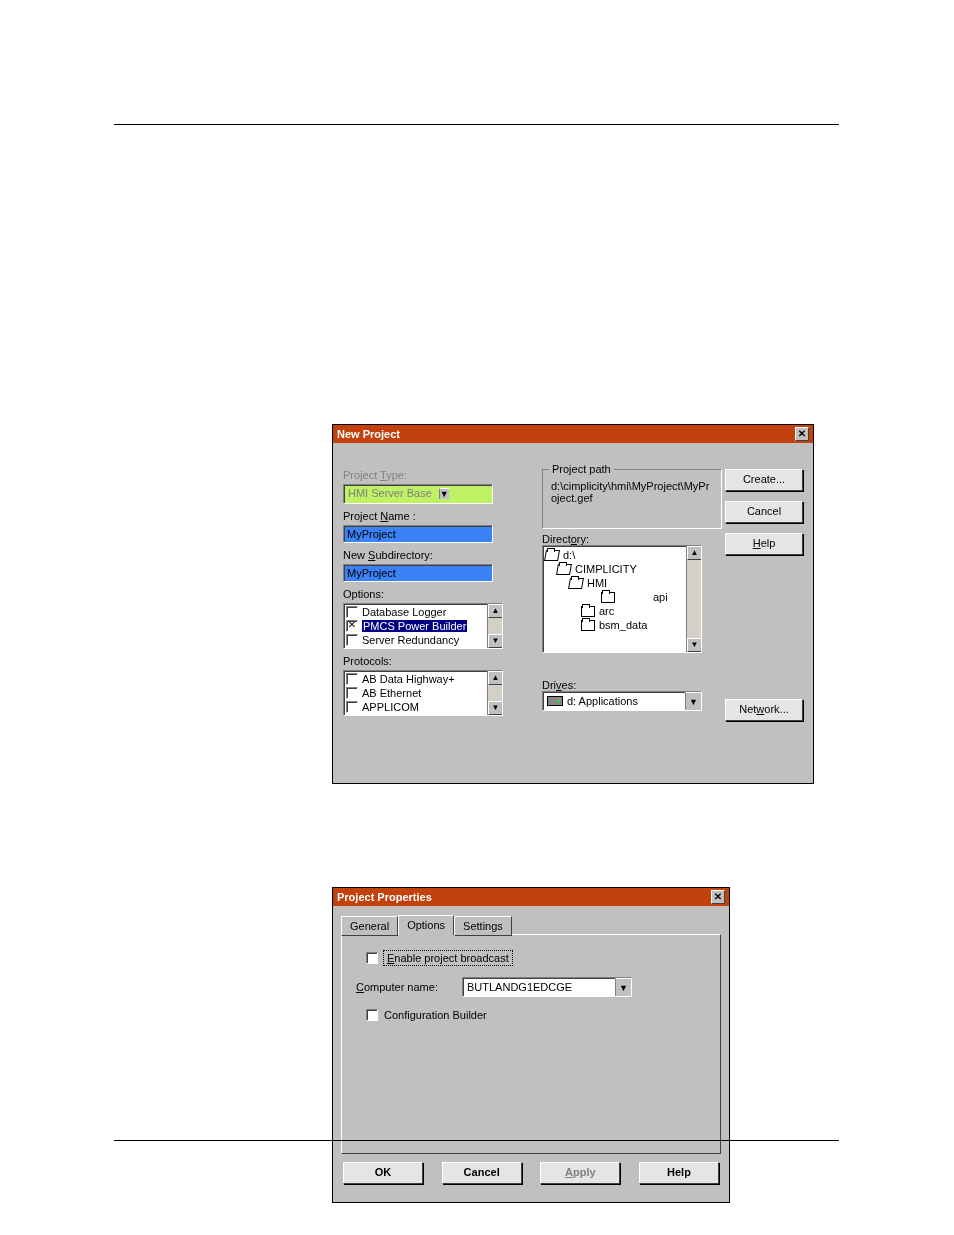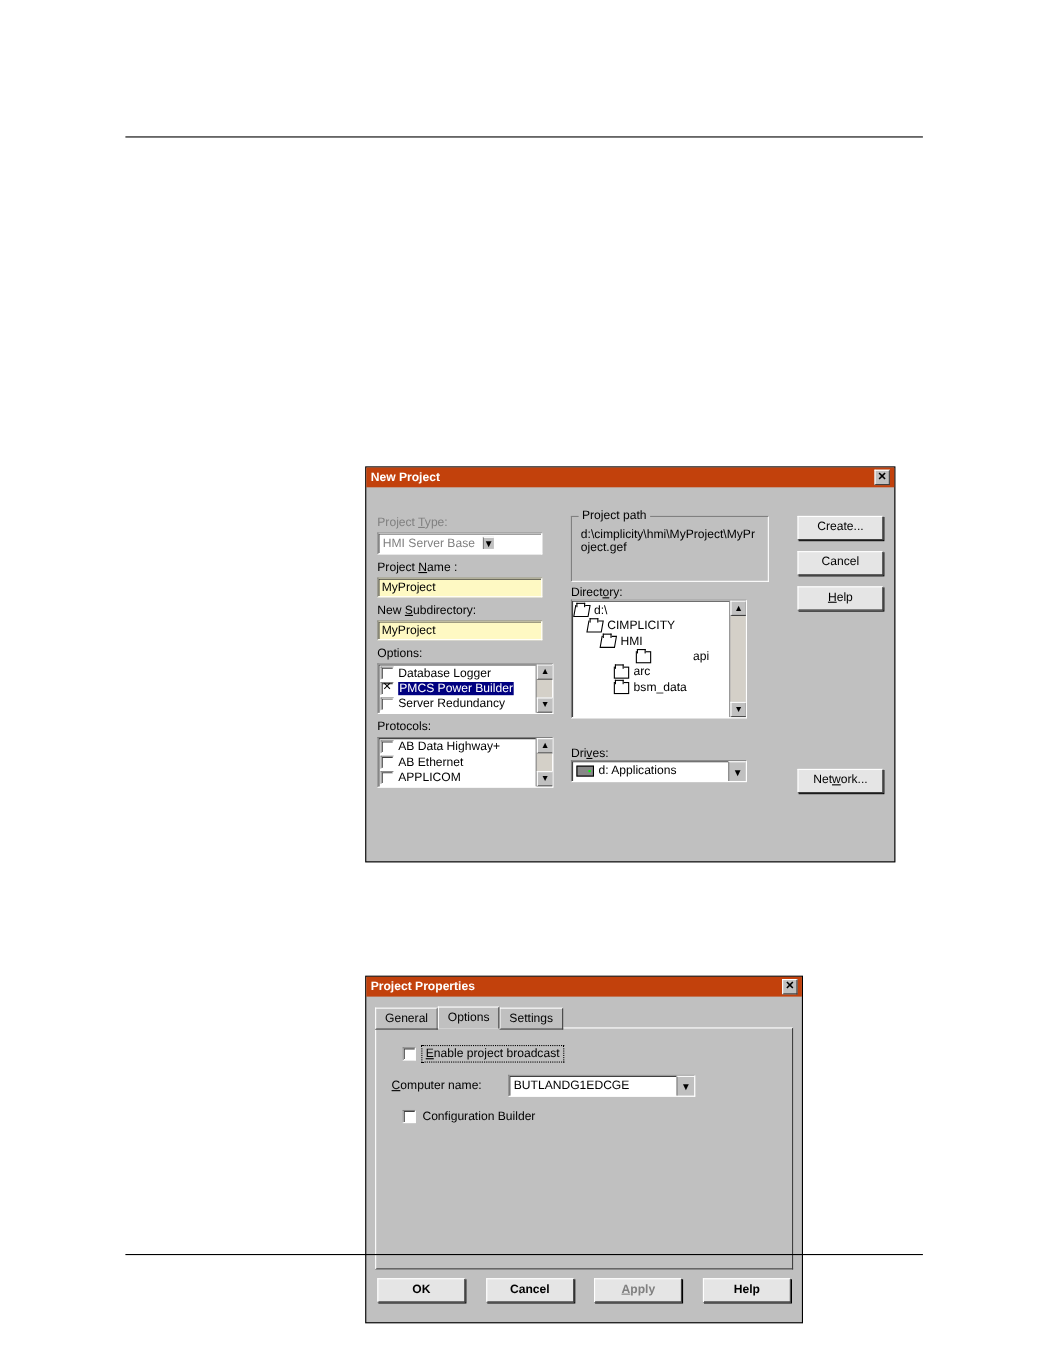--- a/index.html
+++ b/index.html
@@ -179,7 +179,7 @@
   
   .d1 { left: 332px; top: 300px; width: 482px; height: 360px; }
   .d1 .left-col { position: absolute; left: 10px; top: 26px; width: 170px; }
-  .d1 .mid-col  { position: absolute; left: 186px; top: 26px; width: 180px; }
+  .d1 .mid-col  { position: absolute; left: 209px; top: 26px; width: 180px; }
   .d1 .right-col{ position: absolute; left: 392px; top: 26px; width: 78px; display:flex; flex-direction:column; gap:10px; }
   .d1 .left-col > * { display:block; margin-bottom: 3px; }
 

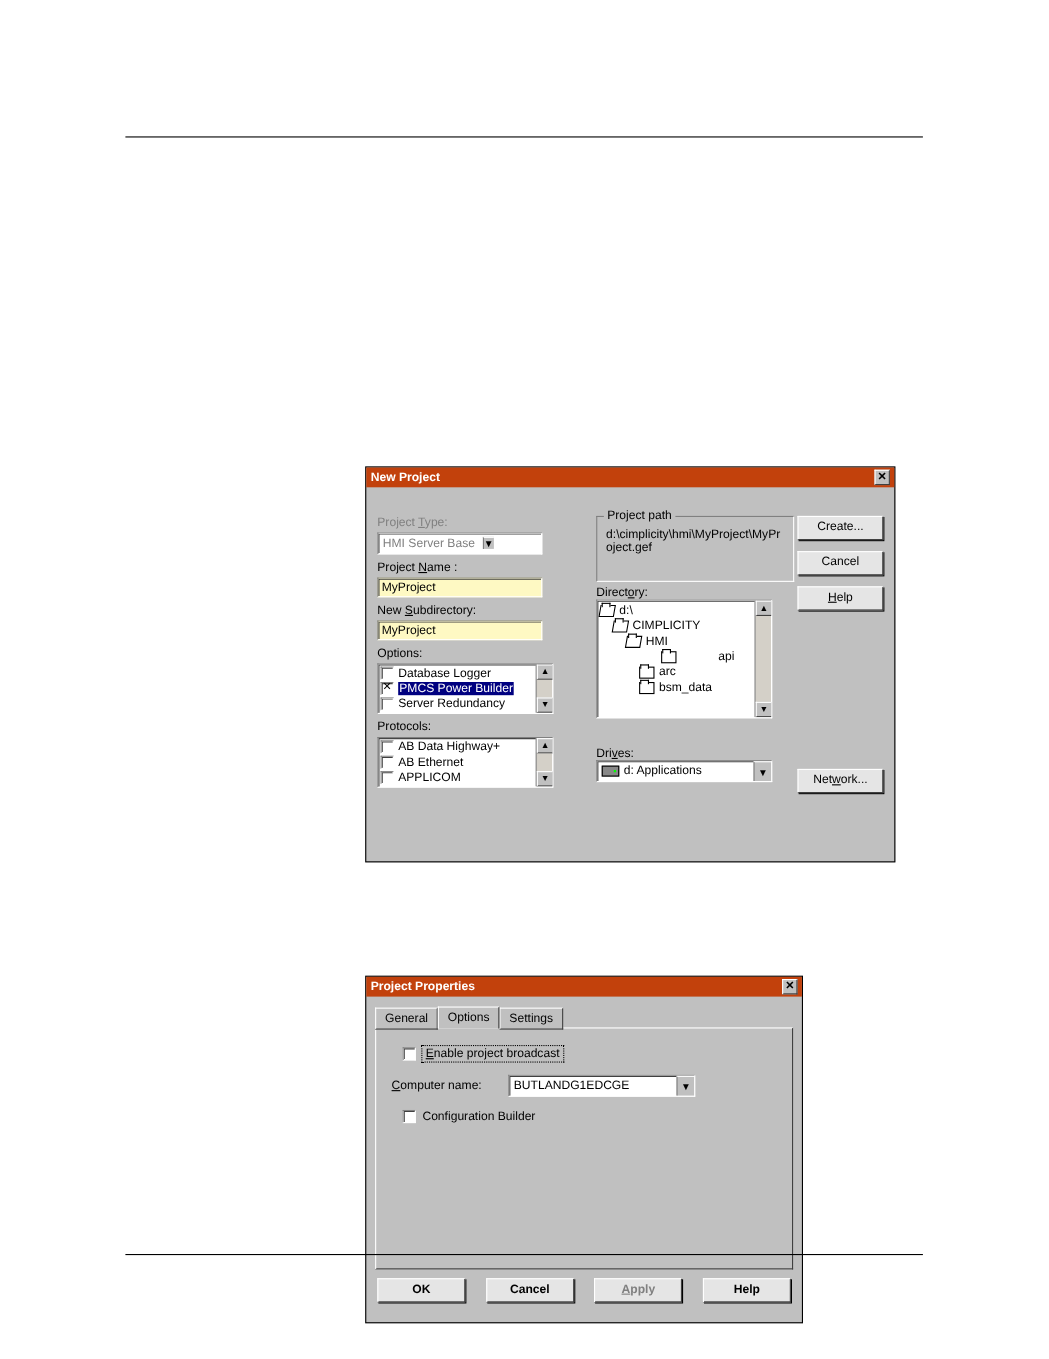--- a/index.html
+++ b/index.html
@@ -224,7 +224,7 @@
 
     <div class="left-col">
       <span class="label disabled">Project <span class="accel">T</span>ype:</span>
-      <div class="combo" style="width:150px; background:#ffffff;">
+      <div class="combo" style="width:150px; background:#bef264;">
         <span class="combo-text" style="color:#808080;">HMI Server Base</span>
         <span class="combo-btn">▼</span>
       </div>

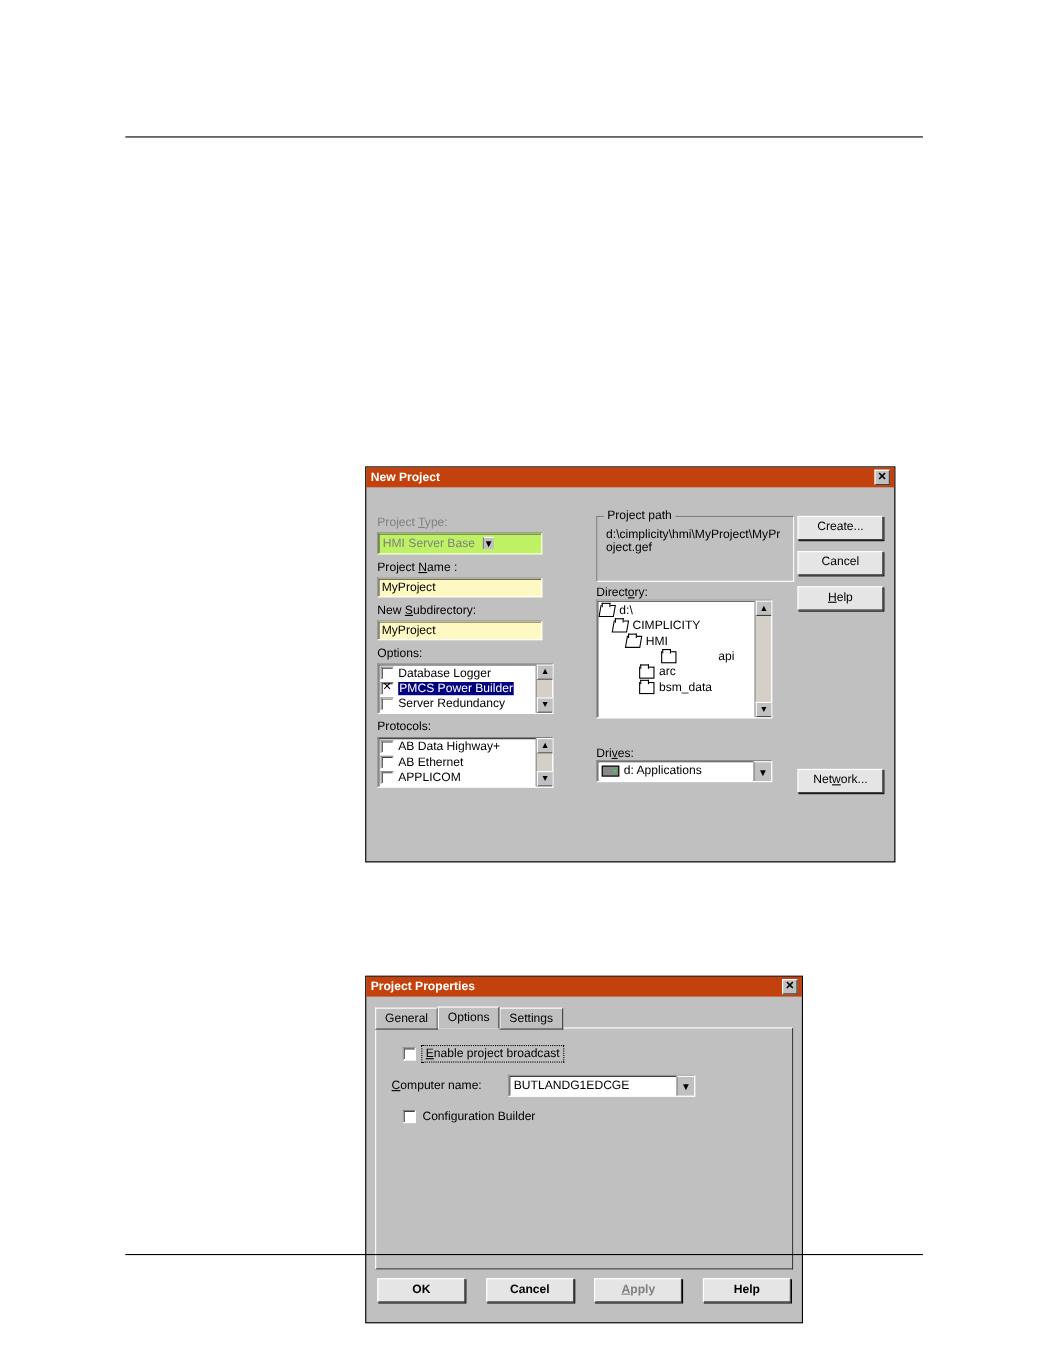--- a/index.html
+++ b/index.html
@@ -60,7 +60,7 @@
   .accel { text-decoration: underline; }
 
   .field {
-    background: #fef9c3;
+    background: #3b82f6;
     border: 1px solid #808080;
     border-right-color: #fff;
     border-bottom-color: #fff;

